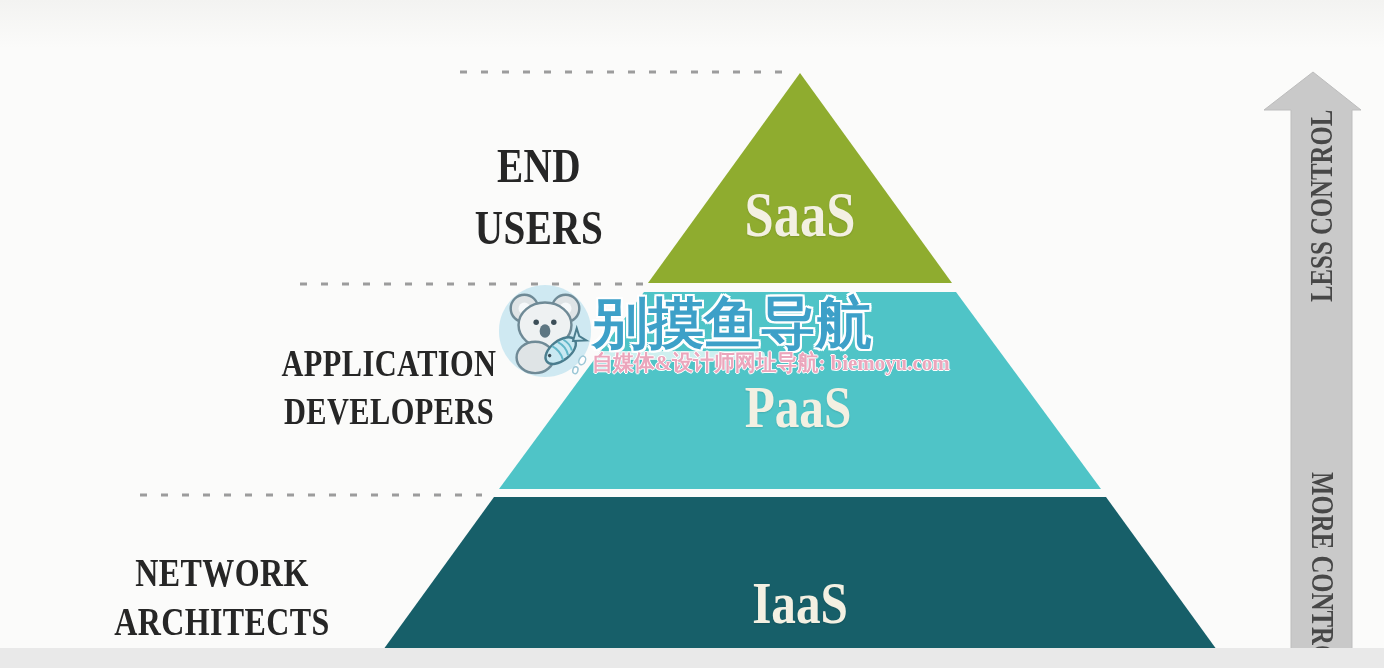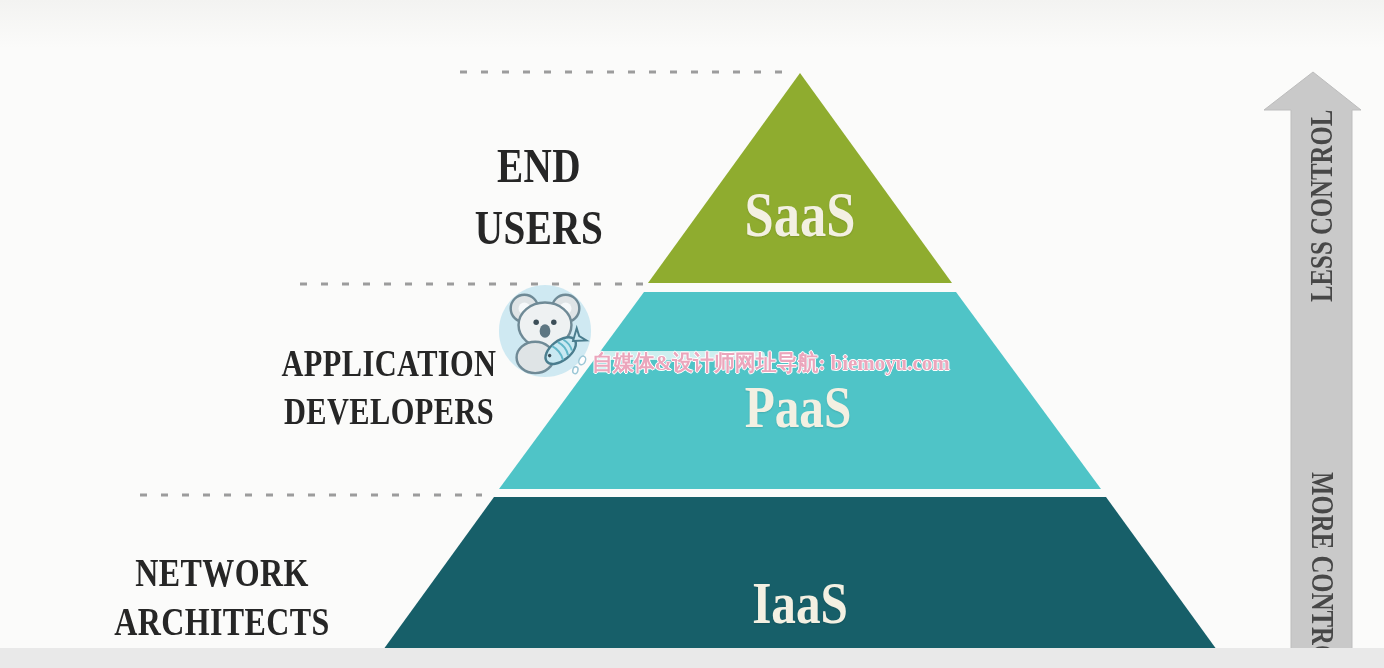--- a/index.html
+++ b/index.html
@@ -117,6 +117,7 @@
     <ellipse cx="81" cy="90" rx="2.6" ry="3.6" fill="#ffffff" stroke="#9cc7d6" stroke-width="1.5" transform="rotate(15 81 90)"></ellipse>
   </svg>
   <div id="wm-swoosh"></div>
+  <div id="wm-title">别摸鱼导航</div>
   <div id="wm-subtitle">自媒体&amp;设计师网址导航: biemoyu.com</div>
 
 </div>

